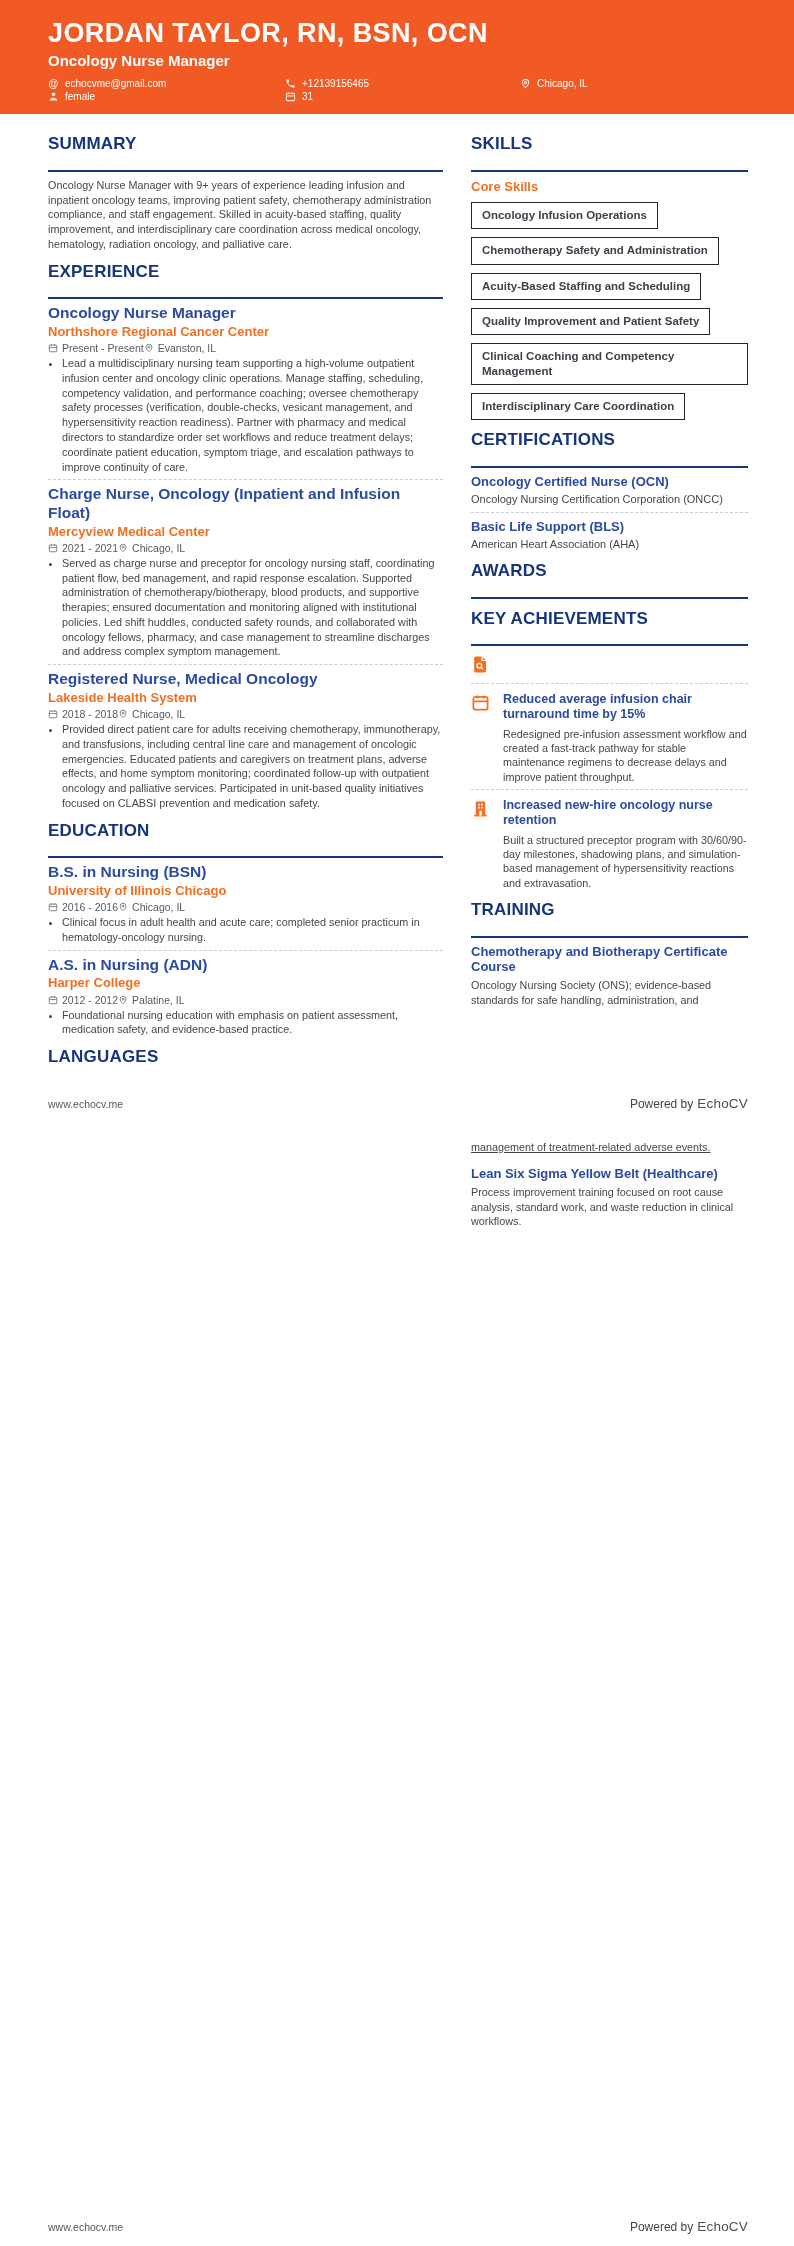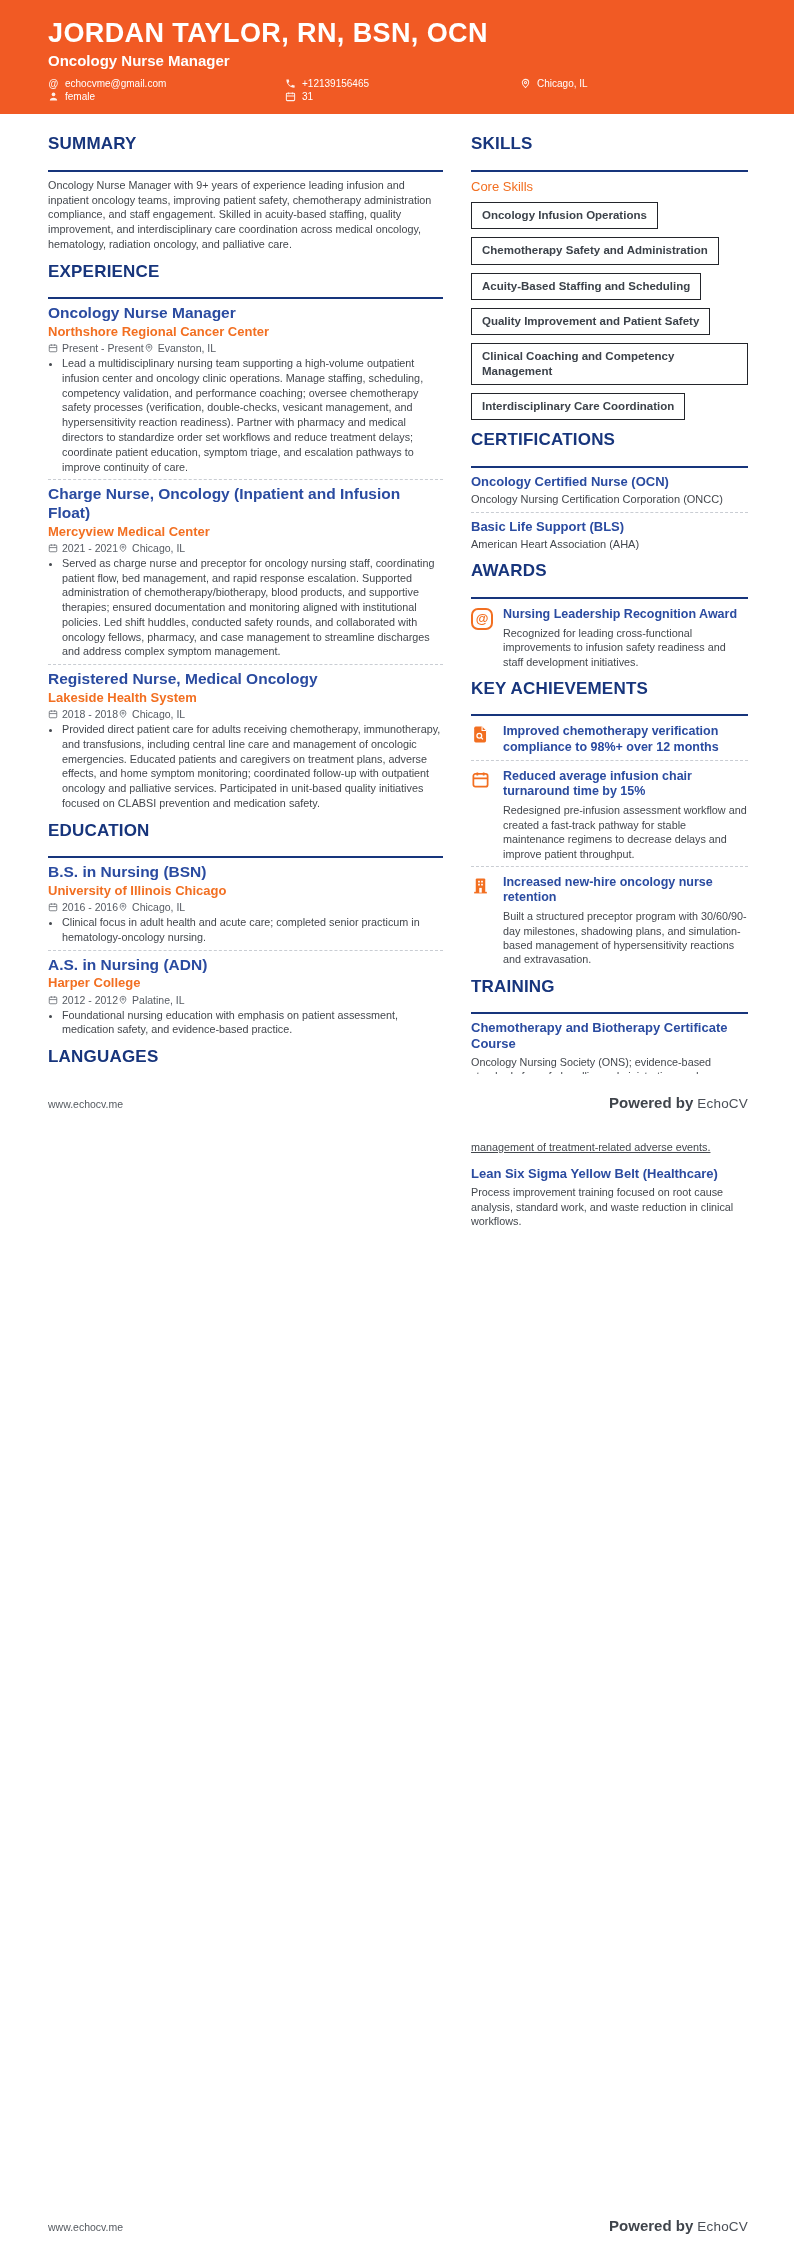--- a/index.html
+++ b/index.html
@@ -51,7 +51,7 @@
   .dot.filled{background:var(--orange-accent);}
 
   
-  .group-label{font-size:13px;font-weight:400;color:var(--orange-accent);margin-top:7px;}
+  .group-label{font-size:13px;font-weight:700;color:var(--orange-accent);margin-top:7px;}
   .chip{display:table;border:1.5px solid var(--chip-border);padding:5px 10px 6px 10px;font-size:11.5px;font-weight:700;color:#3C424A;margin-top:8px;background:#fff;line-height:1.25;}
   .cert-name{font-size:13px;font-weight:700;color:var(--blue);line-height:1.25;margin-top:6px;}
   .cert-org{font-size:11px;color:var(--text);margin-top:2px;line-height:1.3;}

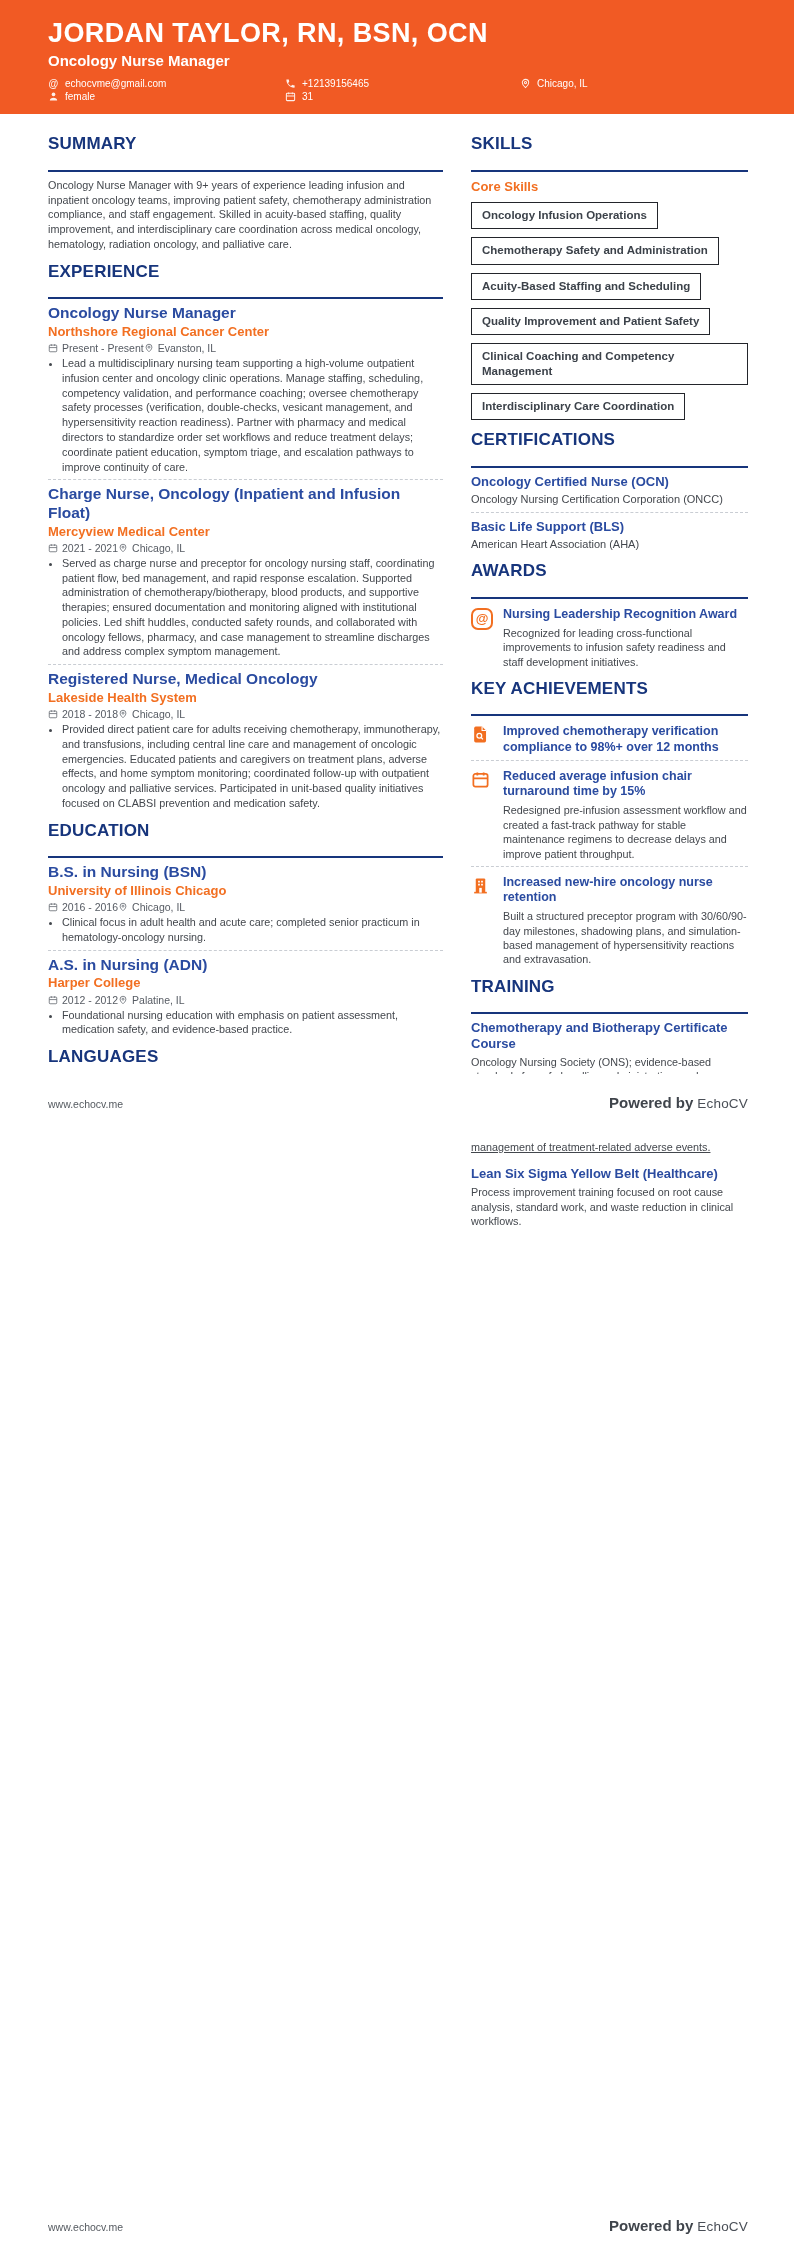--- a/index.html
+++ b/index.html
@@ -327,15 +327,6 @@
 
       <div class="sec">
         <div class="sec-h">AWARDS</div>
-        <div class="ach">
-          <span class="ach-icon">
-              <span class="at-badge"></span>
-            </span>
-          <div class="ach-body">
-            <div class="ach-title">Nursing Leadership Recognition Award</div>
-            <div class="ach-desc">Recognized for leading cross-functional improvements to infusion safety readiness and staff development initiatives.</div>
-          </div>
-        </div>
       </div>
 
       <div class="sec">

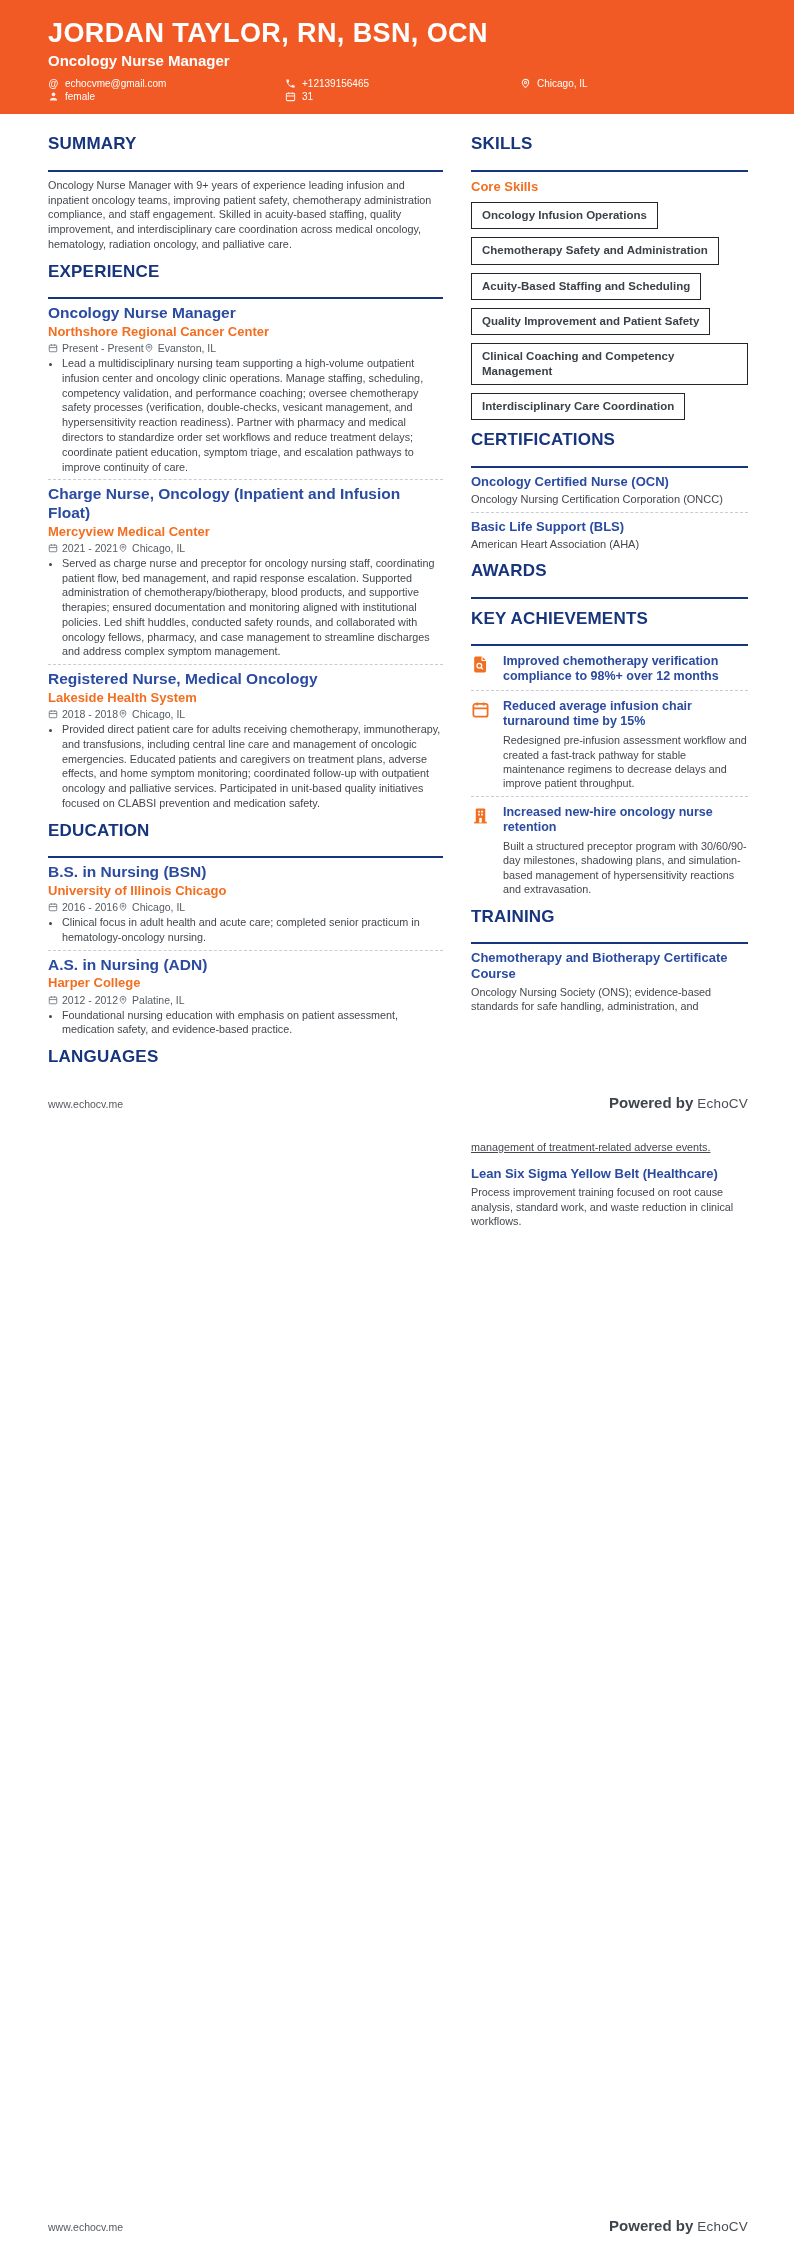--- a/index.html
+++ b/index.html
@@ -342,7 +342,6 @@
               </svg>
           </span>
           <div class="ach-body">
-            <div class="ach-title">Improved chemotherapy verification compliance to 98%+ over 12 months</div>
           </div>
         </div>
         <div class="dashsep"></div>

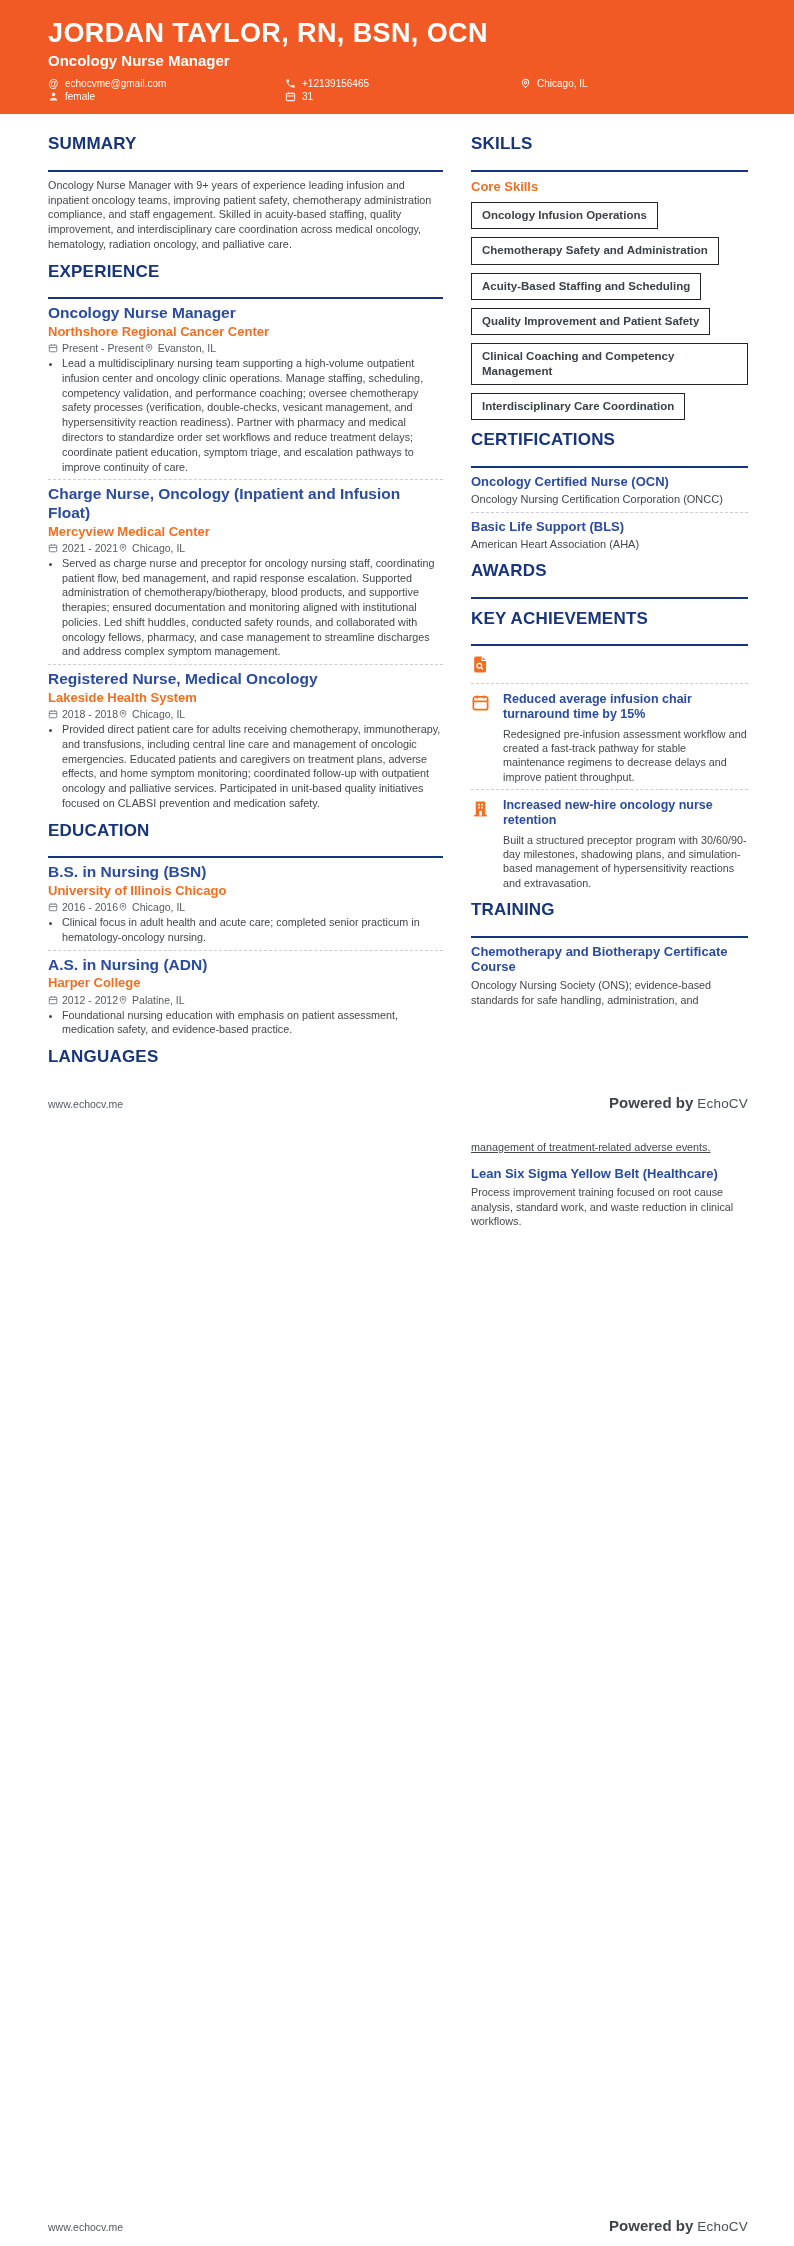--- a/index.html
+++ b/index.html
@@ -69,7 +69,7 @@
   .pg-footer{position:absolute;left:48px;right:46px;bottom:12px;display:flex;justify-content:space-between;align-items:baseline;}
   .site{font-size:10.5px;color:#555A60;}
   .powered{display:flex;align-items:baseline;gap:4px;}
-  .powered-prefix{font-size:15px;color:#3F444B;font-weight:bold;}
+  .powered-prefix{font-size:12px;color:#3F444B;}
   .brand{font-size:13.5px;color:var(--footer-text);font-weight:500;letter-spacing:.2px;}
 
   

